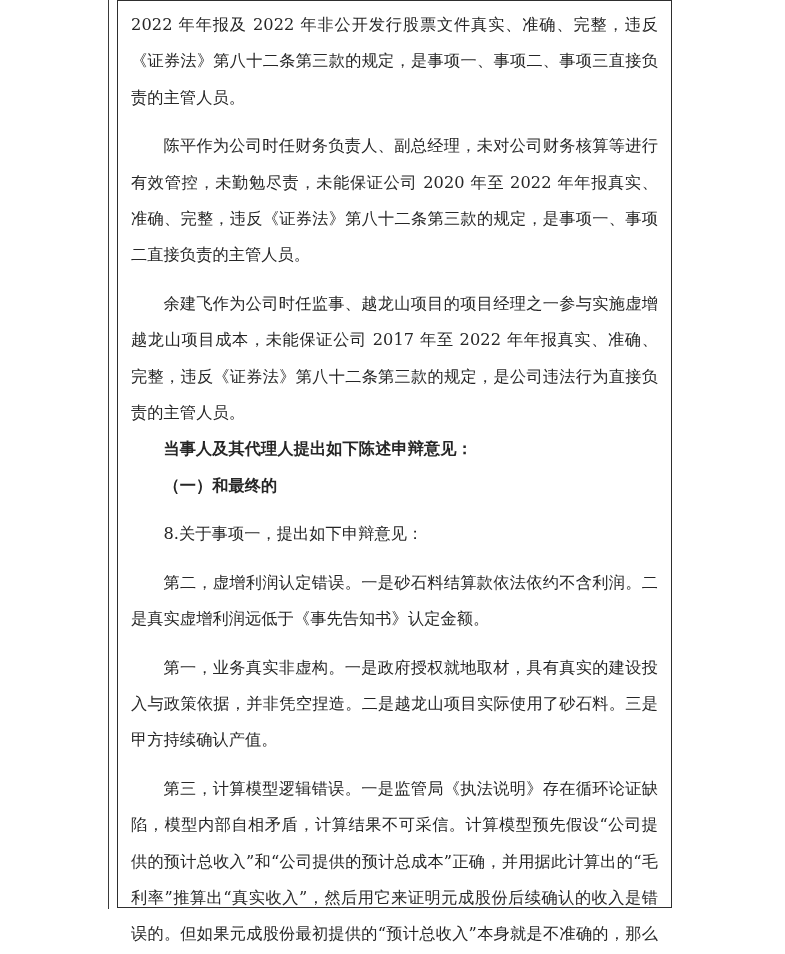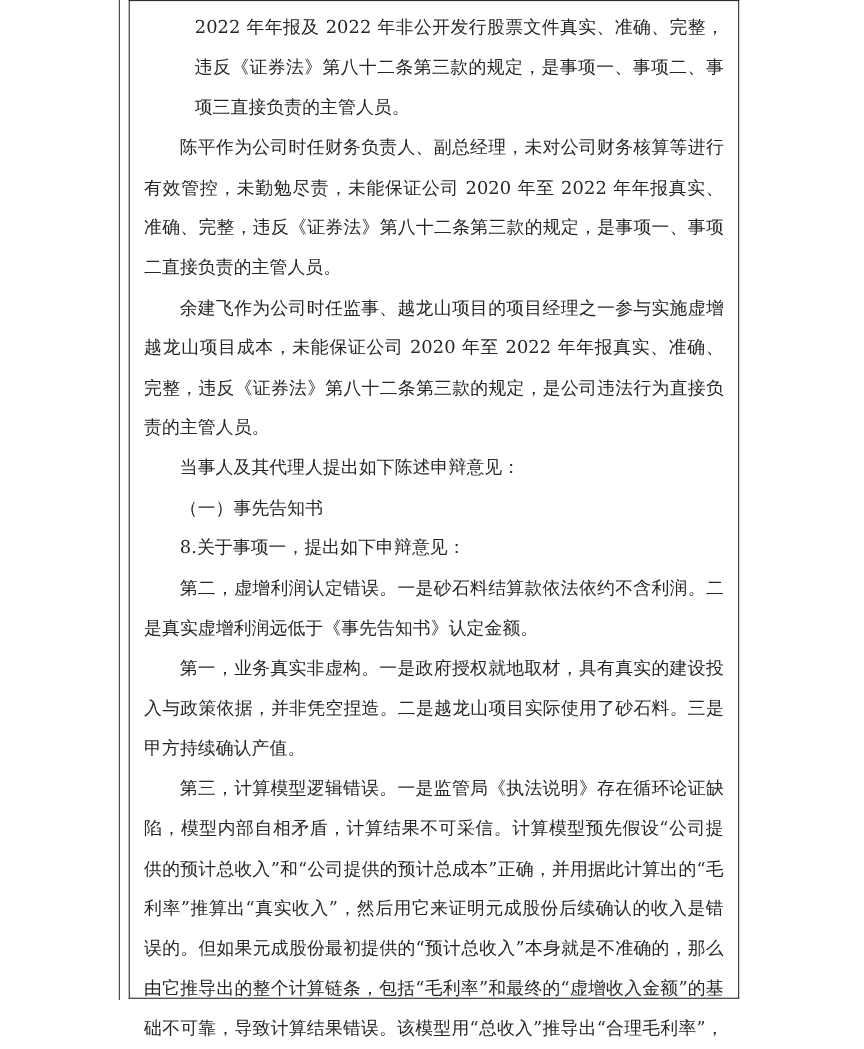--- a/index.html
+++ b/index.html
@@ -76,7 +76,6 @@
 
   p.noindent {
     text-indent: 0;
-    margin-left: 46px;
   }
 
   p.bold {

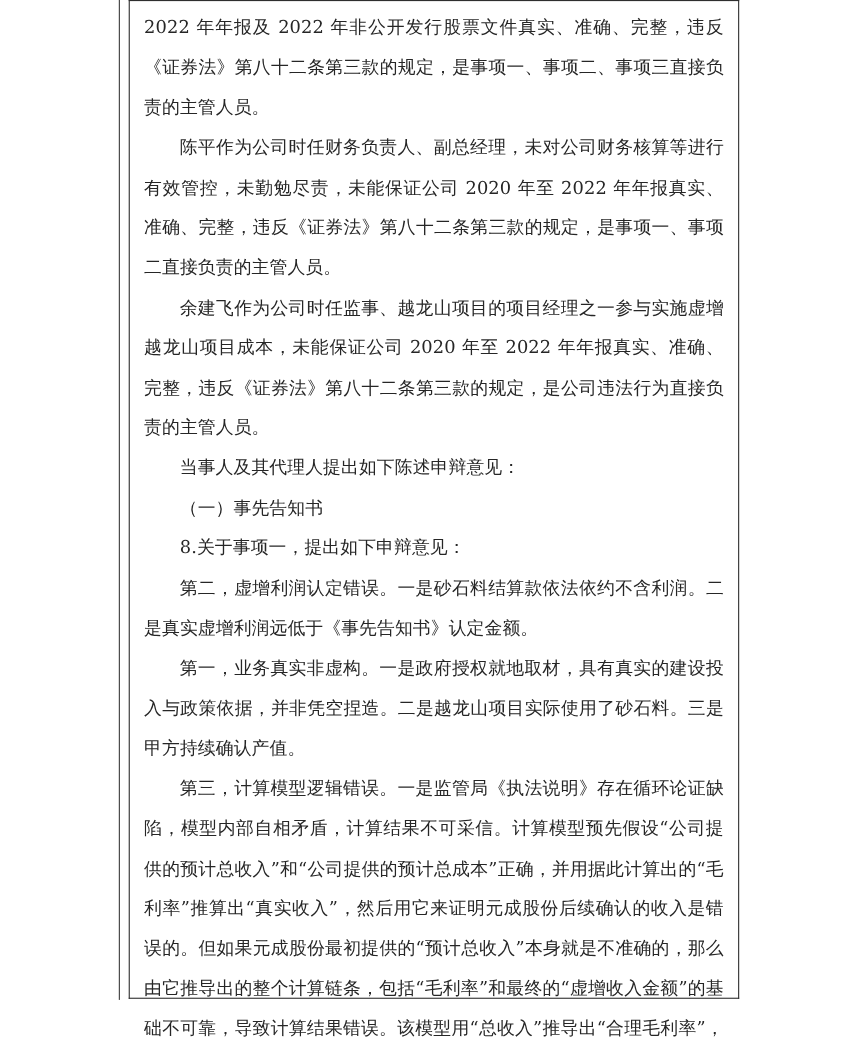--- a/index.html
+++ b/index.html
@@ -72,6 +72,7 @@
 
   p.indent {
     text-indent: 2em;
+    margin-top: 12px;
   }
 
   p.noindent {

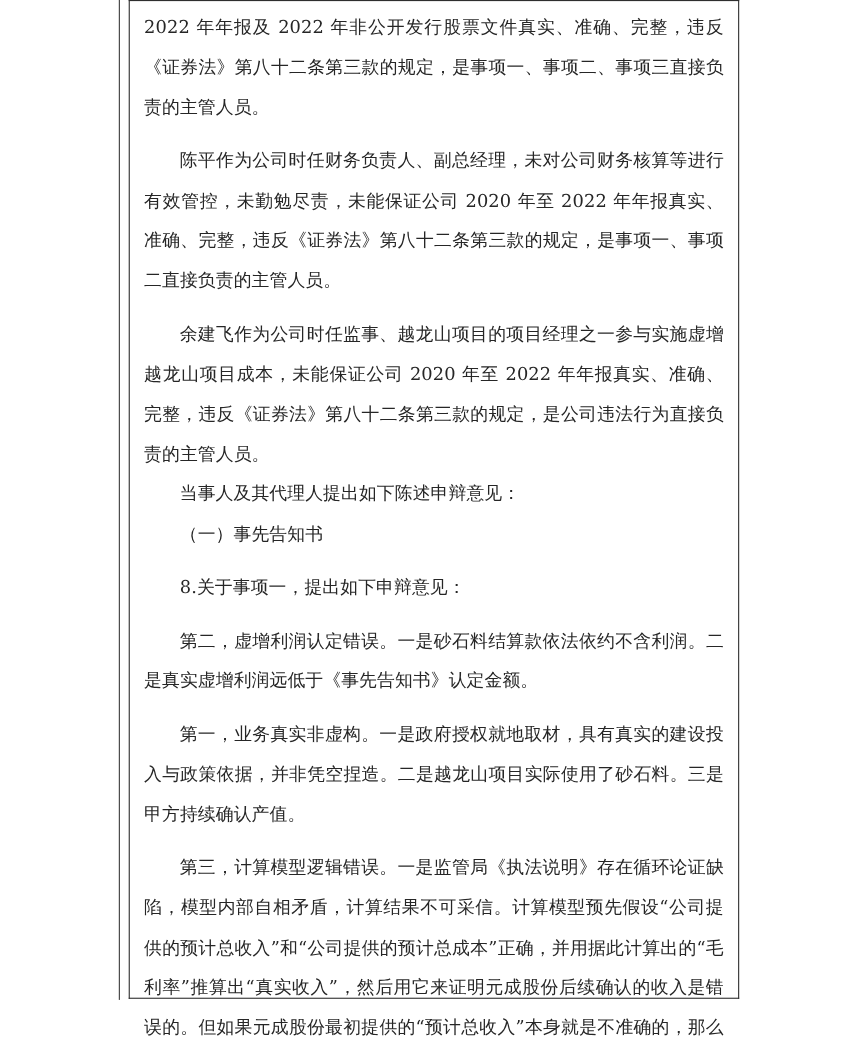--- a/index.html
+++ b/index.html
@@ -94,7 +94,7 @@
 
     <p class="para noindent">2022 年年报及 2022 年非公开发行股票文件真实、准确、完整，违反《证券法》第八十二条第三款的规定，是事项一、事项二、事项三直接负责的主管人员。</p>
     <p class="para indent">陈平作为公司时任财务负责人、副总经理，未对公司财务核算等进行有效管控，未勤勉尽责，未能保证公司 2020 年至 2022 年年报真实、准确、完整，违反《证券法》第八十二条第三款的规定，是事项一、事项二直接负责的主管人员。</p>
-    <p class="para indent">余建飞作为公司时任监事、越龙山项目的项目经理之一参与实施虚增越龙山项目成本，未能保证公司 2020 年至 2022 年年报真实、准确、完整，违反《证券法》第八十二条第三款的规定，是公司违法行为直接负责的主管人员。</p>
+    <p class="para indent">余建飞作为公司时任监事、越龙山项目的项目经理之一参与实施虚增越龙山项目成本，未能保证公司 2017 年至 2022 年年报真实、准确、完整，违反《证券法》第八十二条第三款的规定，是公司违法行为直接负责的主管人员。</p>
     <p class="para bold">当事人及其代理人提出如下陈述申辩意见：</p>
     <p class="para bold">（一）事先告知书</p>
     <p class="para indent">8.关于事项一，提出如下申辩意见：</p>

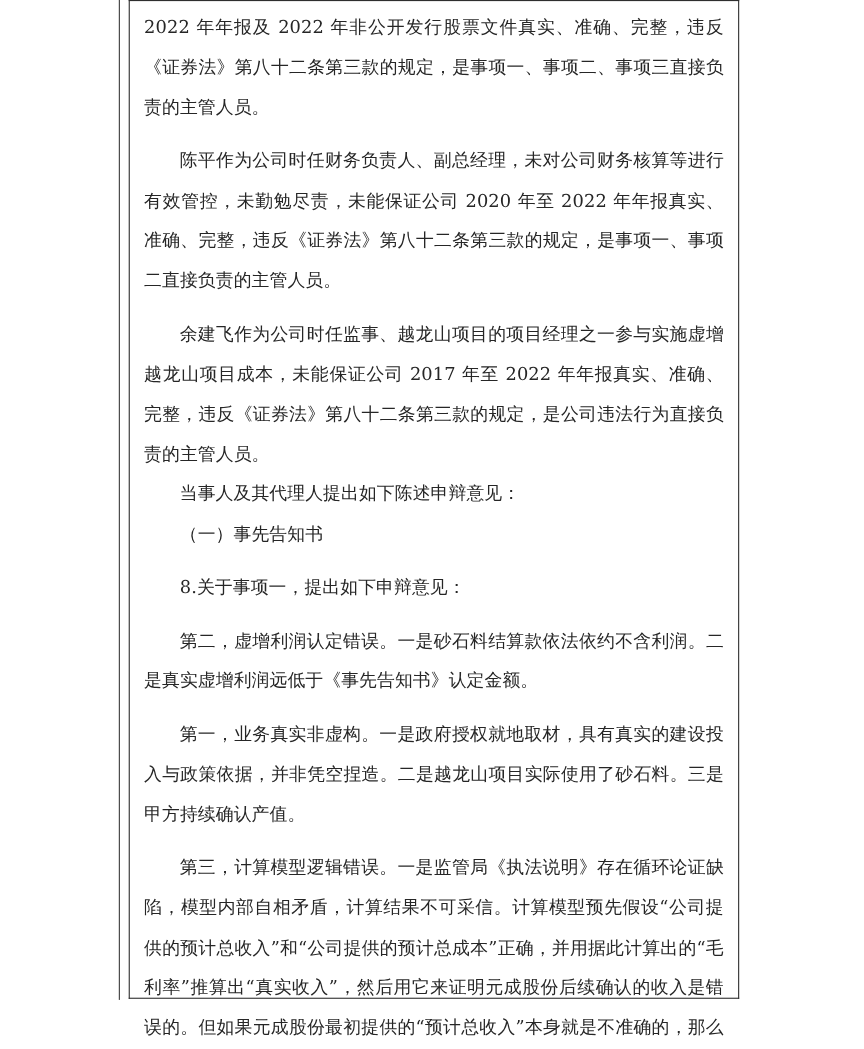--- a/index.html
+++ b/index.html
@@ -80,7 +80,7 @@
   }
 
   p.bold {
-    font-weight: normal;
+    font-weight: bold;
     text-indent: 2em;
   }
 </style>

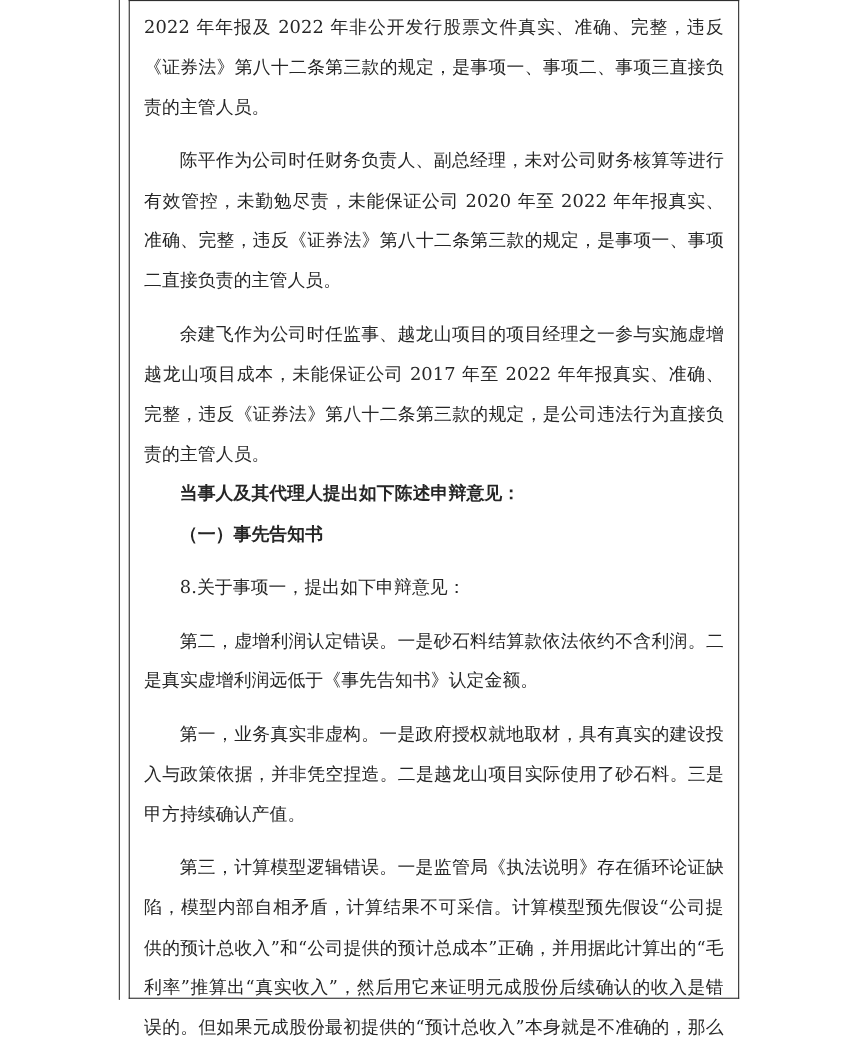--- a/index.html
+++ b/index.html
@@ -96,7 +96,7 @@
     <p class="para indent">陈平作为公司时任财务负责人、副总经理，未对公司财务核算等进行有效管控，未勤勉尽责，未能保证公司 2020 年至 2022 年年报真实、准确、完整，违反《证券法》第八十二条第三款的规定，是事项一、事项二直接负责的主管人员。</p>
     <p class="para indent">余建飞作为公司时任监事、越龙山项目的项目经理之一参与实施虚增越龙山项目成本，未能保证公司 2017 年至 2022 年年报真实、准确、完整，违反《证券法》第八十二条第三款的规定，是公司违法行为直接负责的主管人员。</p>
     <p class="para bold">当事人及其代理人提出如下陈述申辩意见：</p>
-    <p class="para bold">（一）事先告知书</p>
+    <p class="para bold">（一）和最终的</p>
     <p class="para indent">8.关于事项一，提出如下申辩意见：</p>
     <p class="para indent">第二，虚增利润认定错误。一是砂石料结算款依法依约不含利润。二是真实虚增利润远低于《事先告知书》认定金额。</p>
     <p class="para indent">第一，业务真实非虚构。一是政府授权就地取材，具有真实的建设投入与政策依据，并非凭空捏造。二是越龙山项目实际使用了砂石料。三是甲方持续确认产值。</p>

